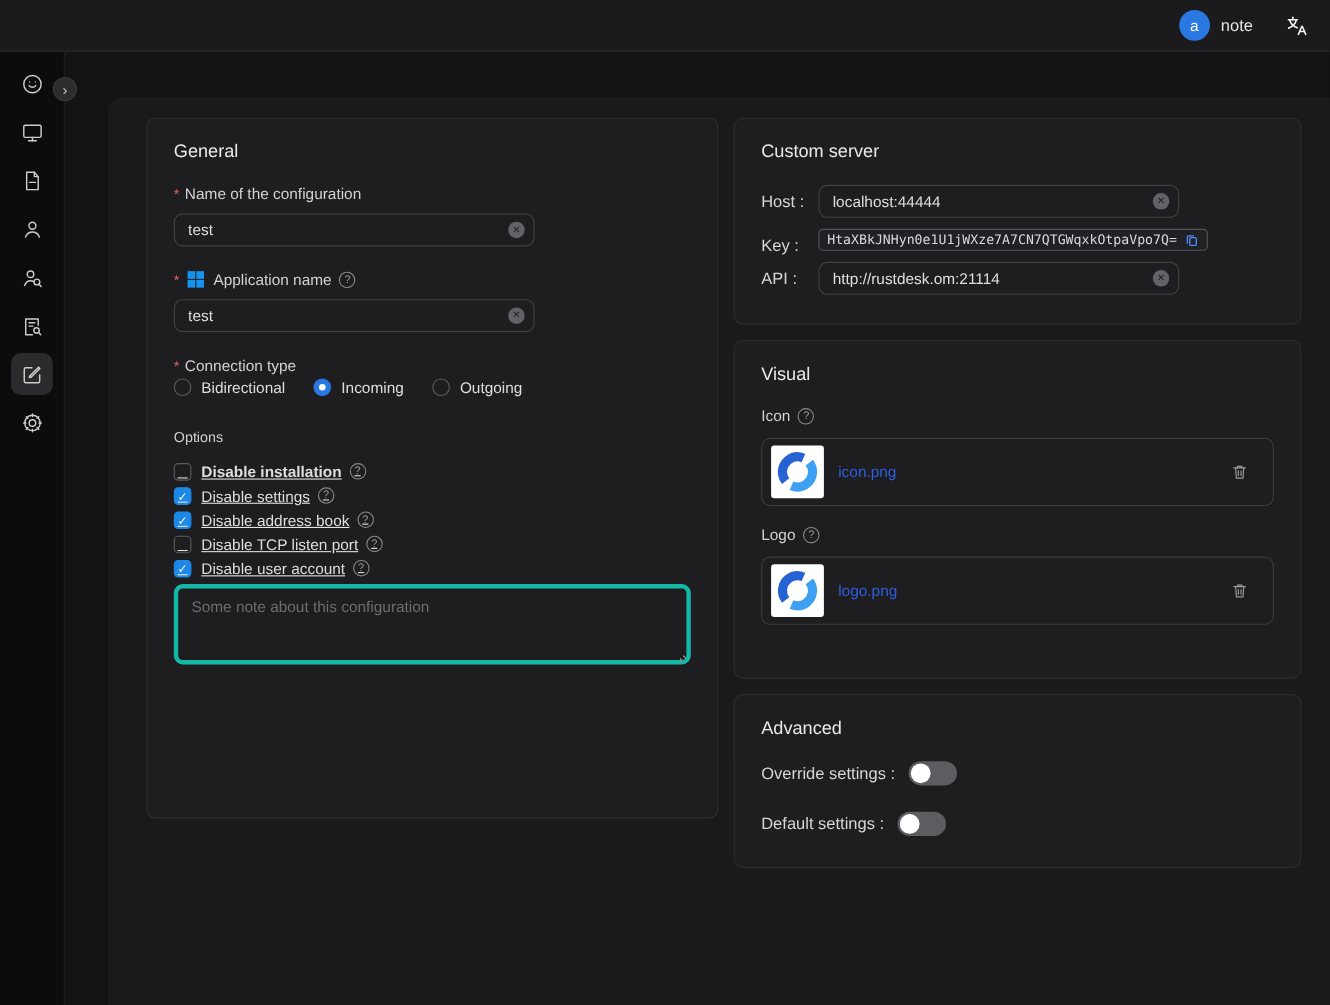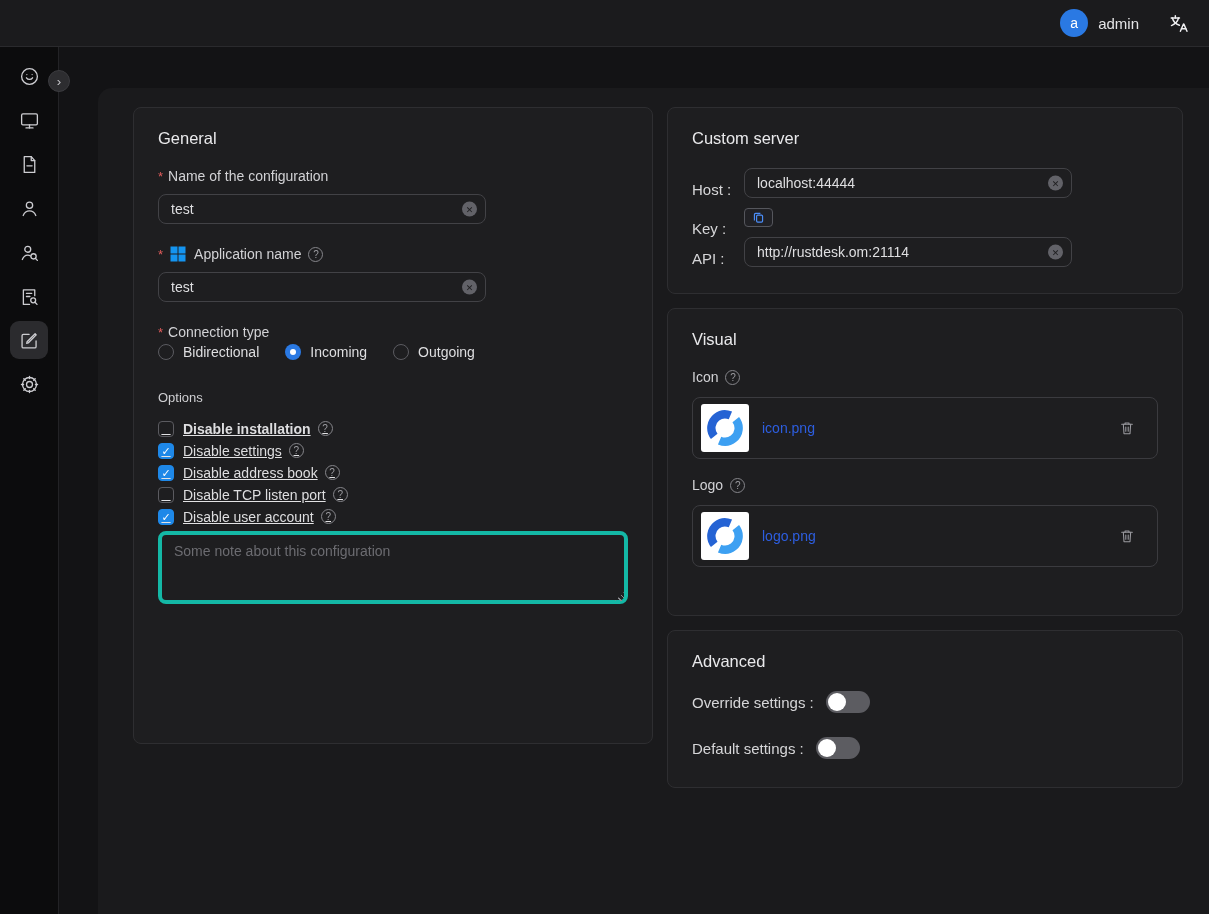--- a/index.html
+++ b/index.html
@@ -125,7 +125,7 @@
   <div class="header-spacer"></div>
   <div class="user-chip">
     <span class="avatar">a</span>
-    <span class="user-name">admin</span>
+    <span class="user-name">note</span>
   </div>
   <div class="lang-btn">
     <svg width="22" height="22" viewBox="0 0 24 24" fill="none" stroke="#f0f0f2" stroke-width="1.6" stroke-linecap="round" stroke-linejoin="round">

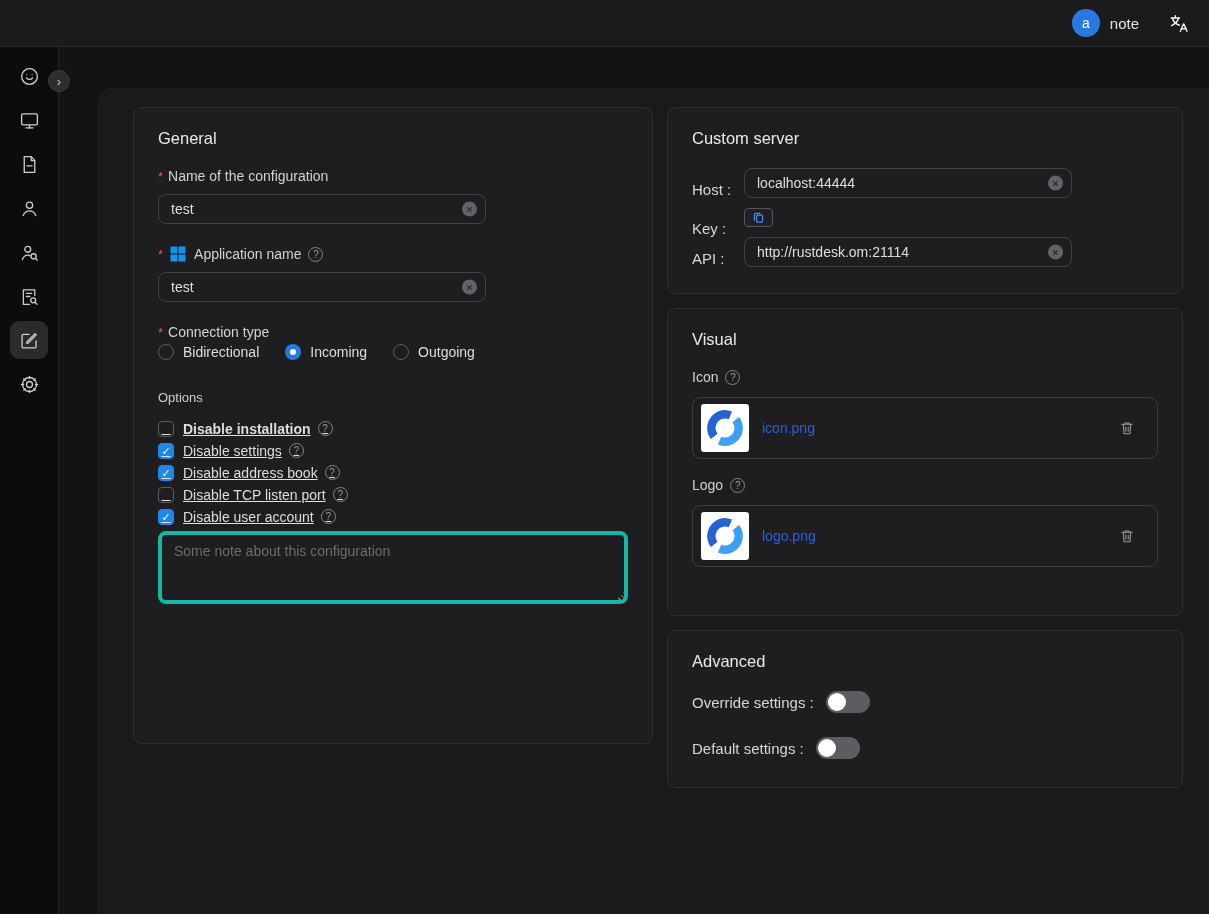--- a/index.html
+++ b/index.html
@@ -83,7 +83,7 @@
     clip-path:polygon(100% 0,0 100%,100% 100%); }
 
   
-  .srv-row { display:flex; align-items:flex-end; margin-bottom:10px; }
+  .srv-row { display:flex; align-items:center; margin-bottom:10px; }
   .srv-label { width:52px; font-size:15px; color:#d6d6d8; flex-shrink:0; }
   .key-box { display:flex; align-items:center; gap:7px; background:#212125;
     border:1px solid #55565c; border-radius:4px; padding:2px 7px; margin-bottom:10px;

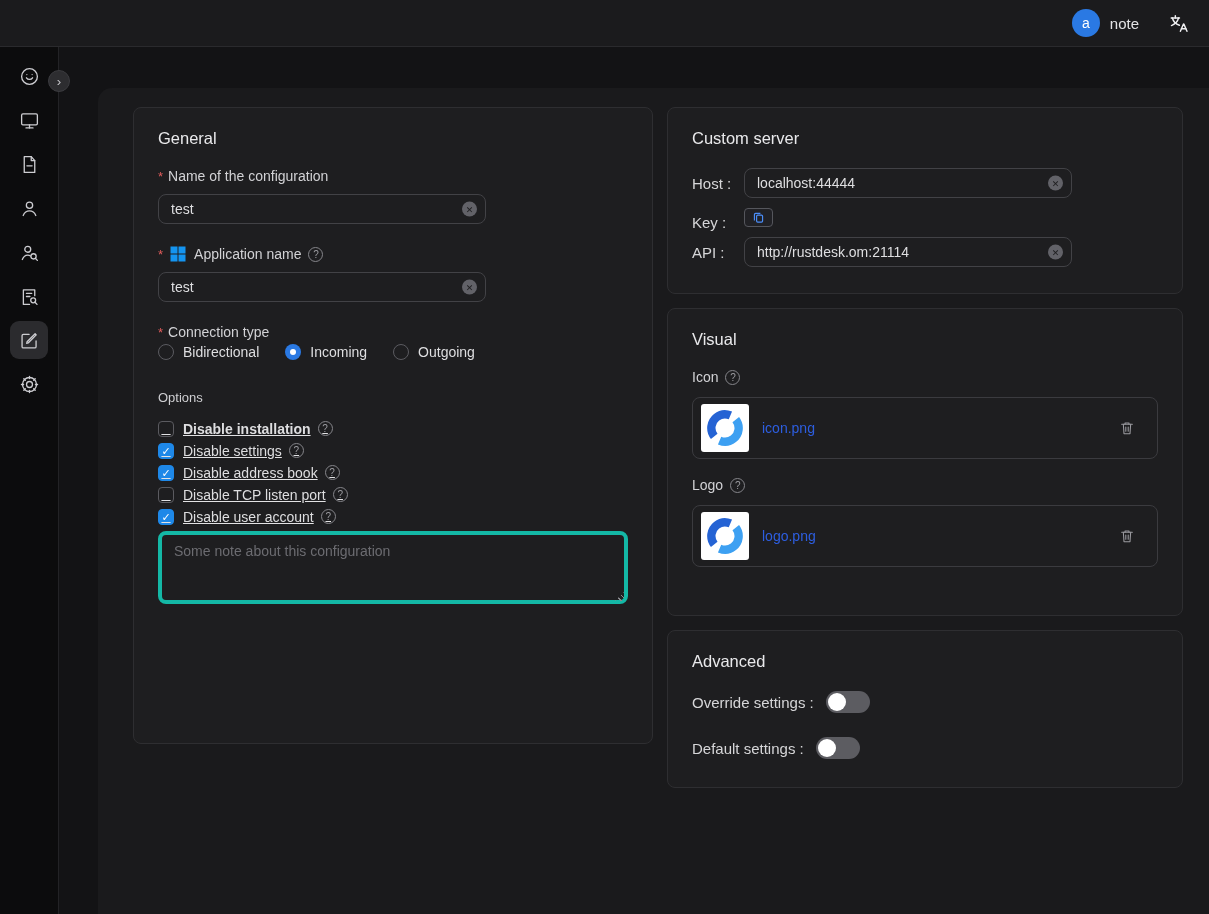--- a/index.html
+++ b/index.html
@@ -319,6 +319,7 @@
           <div class="srv-row" style="margin-bottom:0;">
             <span class="srv-label">Key :</span>
             <span class="key-box">
+              <span>HtaXBkJNHyn0e1U1jWXze7A7CN7QTGWqxkOtpaVpo7Q=</span>
               <span>
                 <svg width="13" height="13" viewBox="0 0 24 24" fill="none" stroke="#4b8df8" stroke-width="2.2" stroke-linejoin="round">
                   <rect x="8.5" y="7.5" width="11" height="13" rx="2"></rect>

